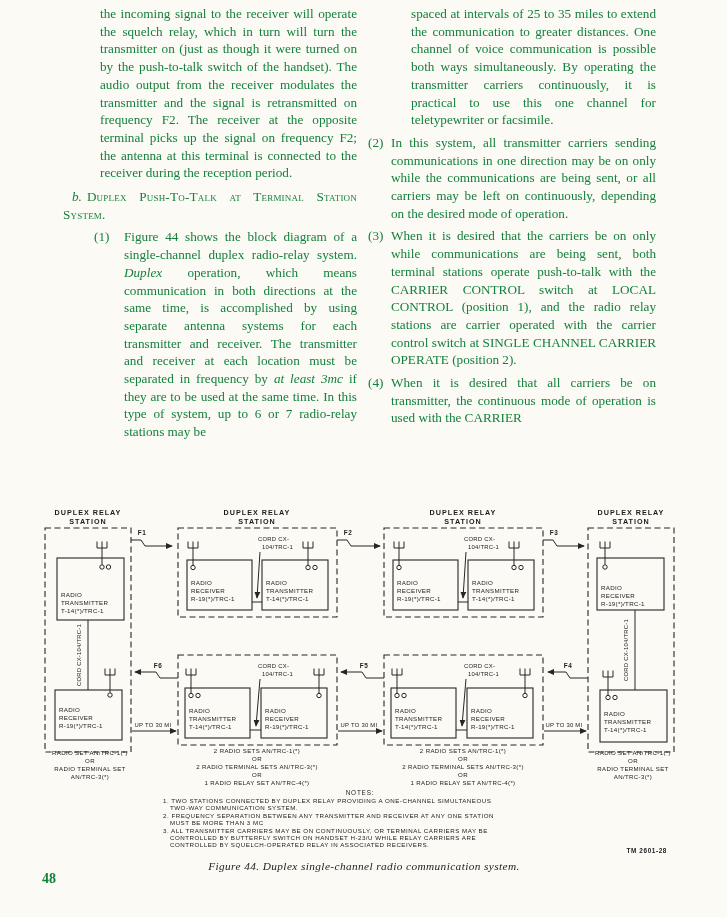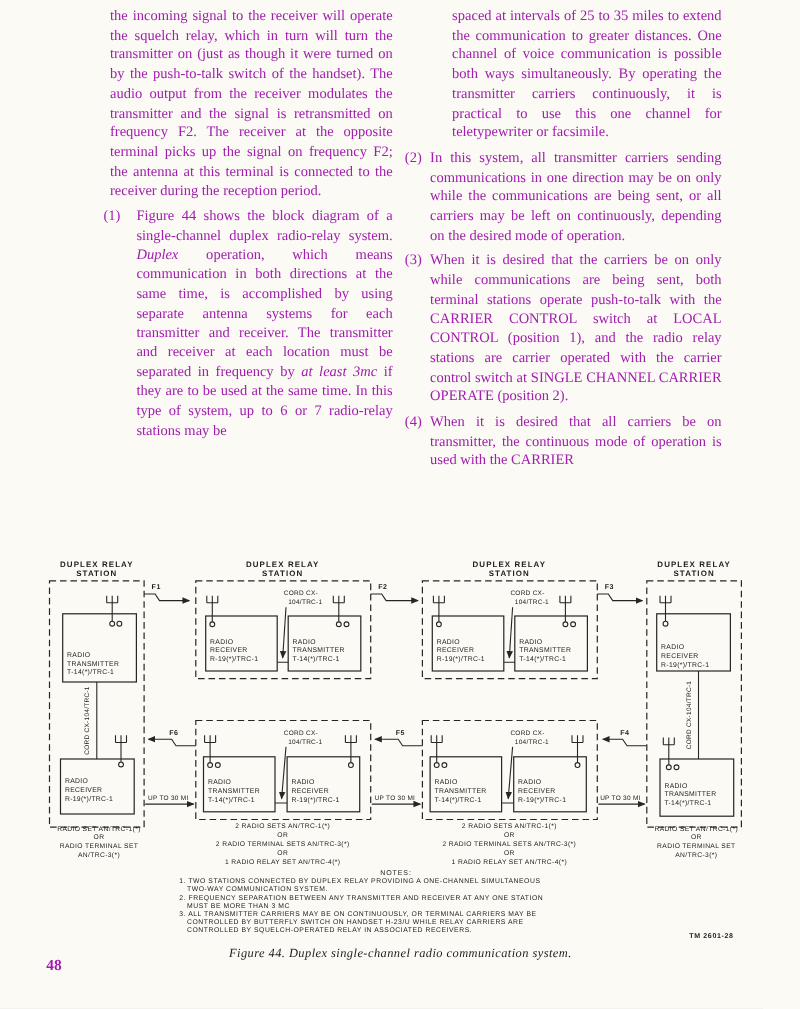--- a/index.html
+++ b/index.html
@@ -3,7 +3,7 @@
 <meta charset="utf-8">
 <style>
   html,body{margin:0;padding:0;background:#e8e8e4}
-  .page{position:relative;width:727px;height:917px;background:#fbfaf5;font-family:"Liberation Serif",serif;color:#a21caf;overflow:hidden}
+  .page{position:relative;width:727px;height:917px;background:#fbfaf5;font-family:"Liberation Serif",serif;color:#15803d;overflow:hidden}
   .col{position:absolute;top:5px;font-size:13.2px;line-height:17.7px;text-align:justify}
   .col p{margin:0}
   .col-left{left:63px;width:294px}

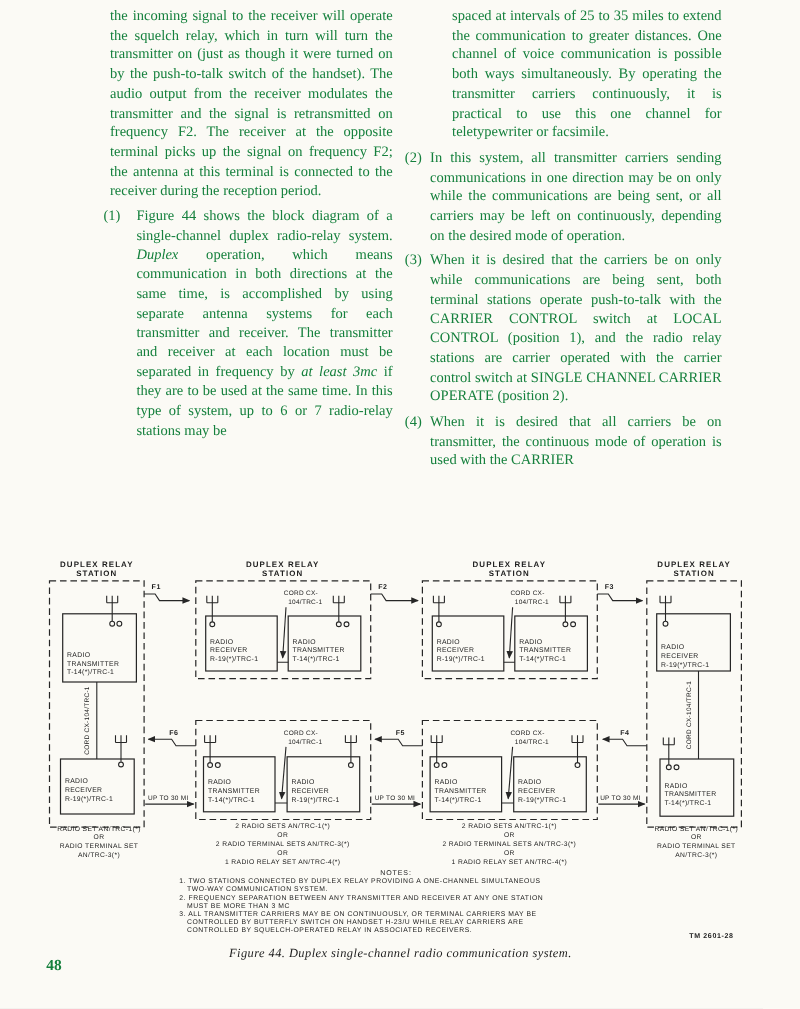--- a/index.html
+++ b/index.html
@@ -45,6 +45,7 @@
 
   <div class="col col-left">
     <p class="pcont">the incoming signal to the receiver will operate the squelch relay, which in turn will turn the transmitter on (just as though it were turned on by the push-to-talk switch of the handset). The audio output from the receiver modulates the transmitter and the signal is retransmitted on frequency F2. The receiver at the opposite terminal picks up the signal on frequency F2; the antenna at this terminal is connected to the receiver during the reception period.</p>
+    <p class="bhead"><i>b.</i><span class="sc">Duplex Push-To-Talk at Terminal Station System.</span></p>
     <div class="item">
       <span class="inum">(1)</span>
       <span class="itxt"><span>Figure 44 shows the block diagram of a single-channel duplex radio-relay system. </span><i>Duplex</i><span> operation, which means communication in both directions at the same time, is accomplished by using separate antenna systems for each transmitter and receiver. The transmitter and receiver at each location must be separated in frequency by </span><i>at least 3mc</i><span> if they are to be used at the same time. In this type of system, up to 6 or 7 radio-relay stations may be</span></span>

